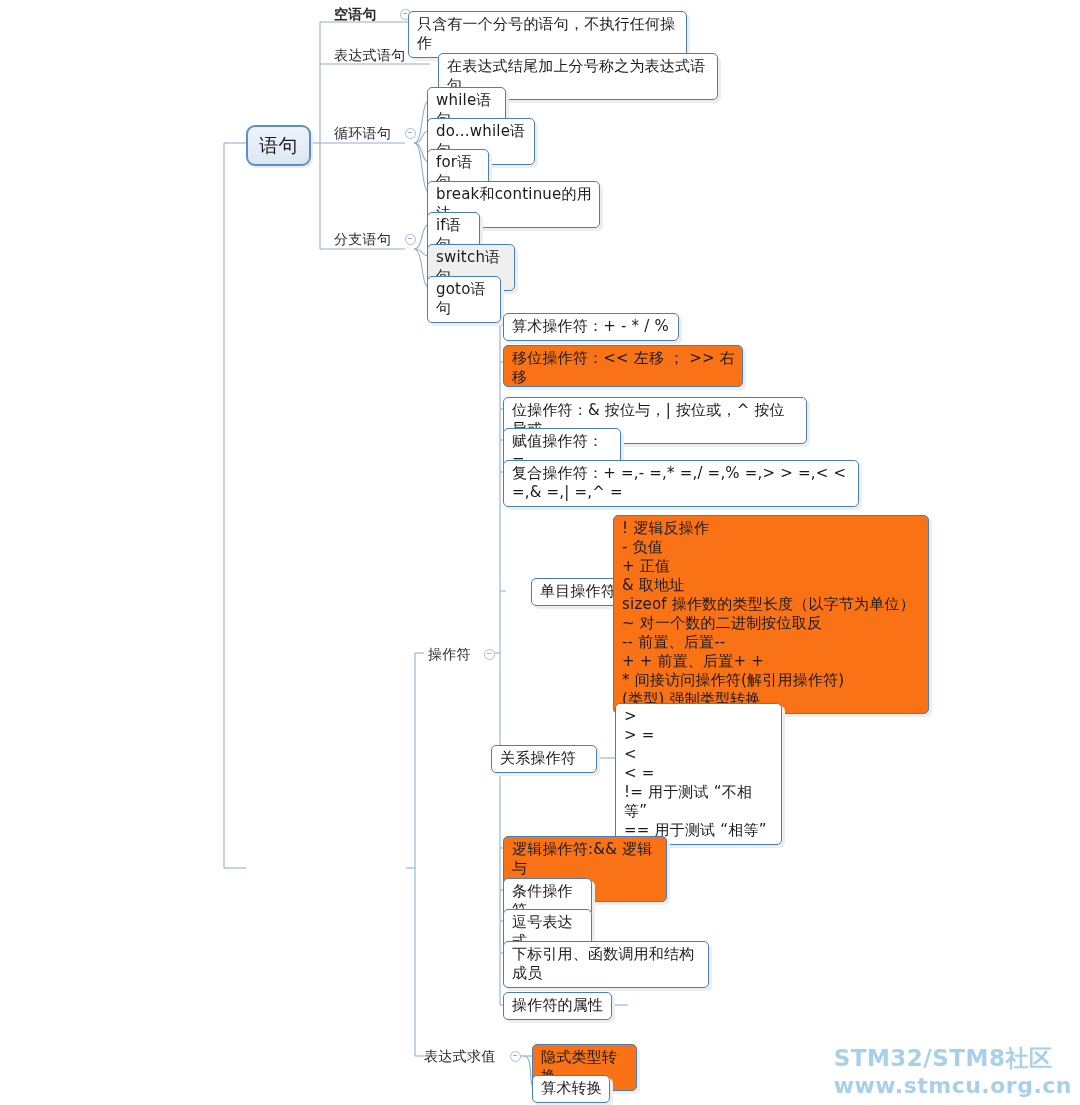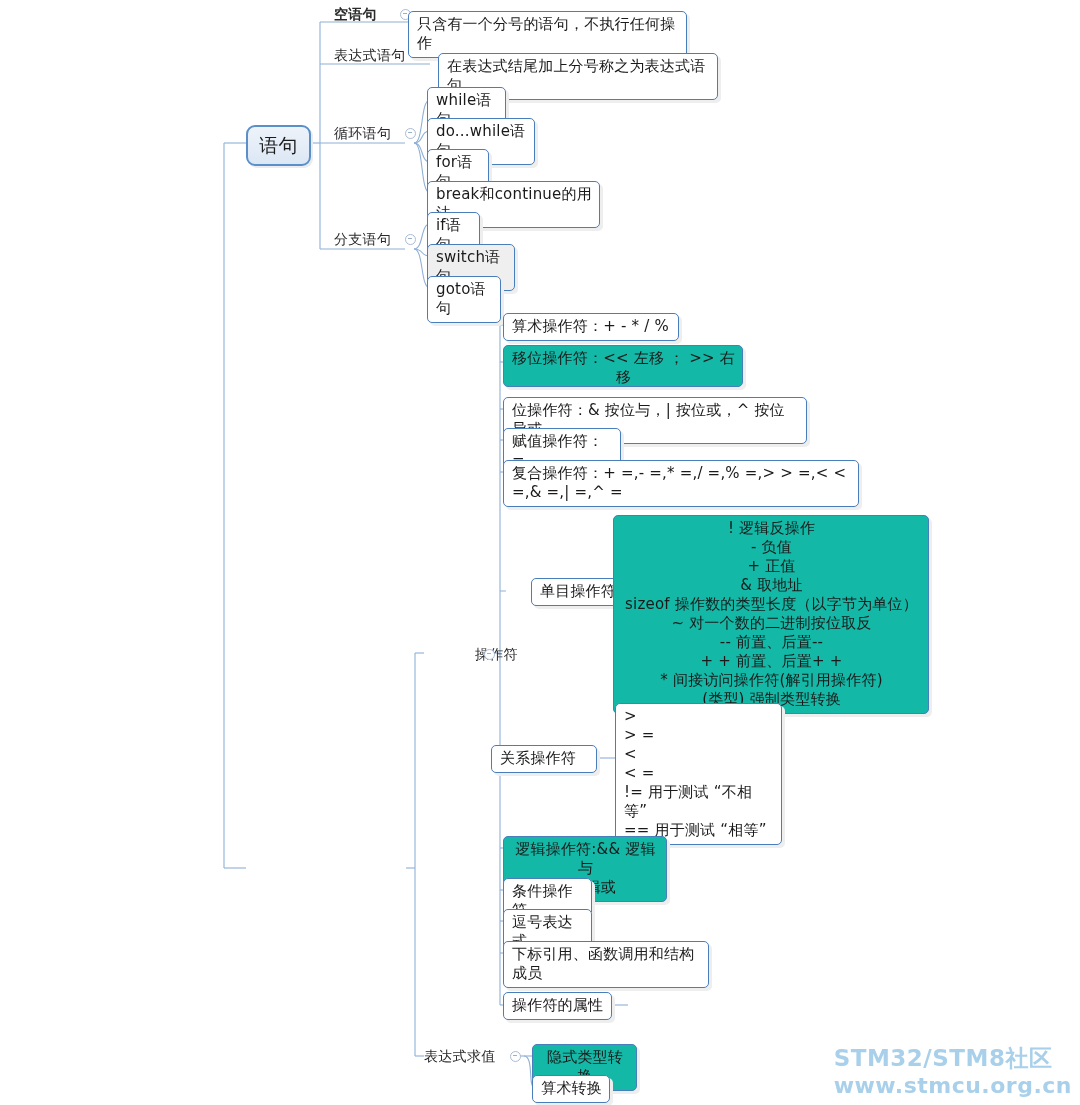--- a/index.html
+++ b/index.html
@@ -52,8 +52,7 @@
     color: #1b1b1b;
   }
   .node.shaded {
-    background: #14b8a6;
-    text-align: center;
+    background: #f97316;
   }
   
   .label {

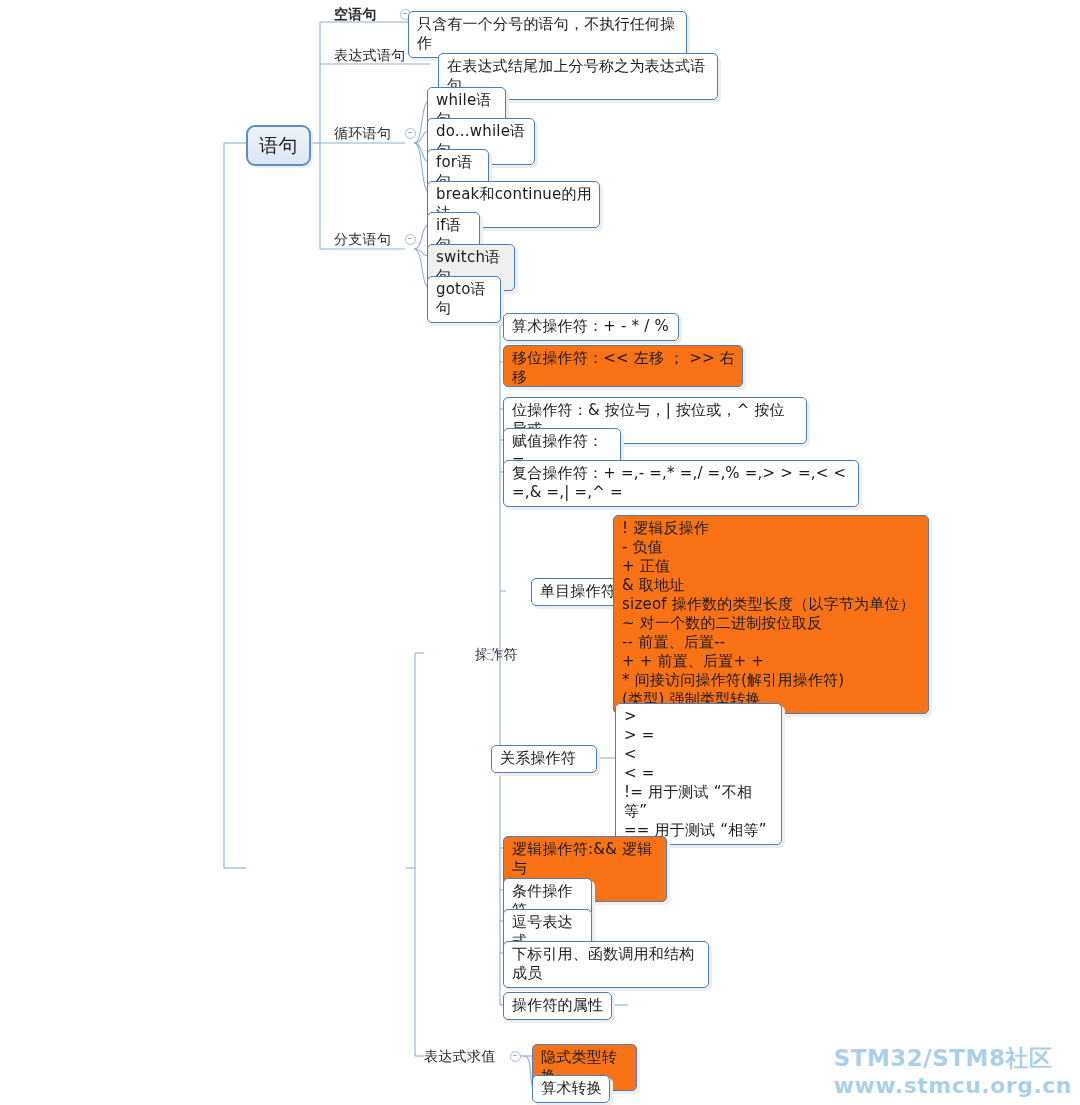--- a/index.html
+++ b/index.html
@@ -171,7 +171,7 @@
   <div class="label" style="left:334px; top:230px;">分支语句</div>
   <div class="toggle" style="left:405px; top:234px;"></div>
 
-  <div class="label" style="left:428px; top:645px;margin-left:47px;">操作符</div>
+  <div class="label" style="left:428px; top:645px;">操作符</div>
   <div class="toggle" style="left:484px; top:649px;"></div>
 
   <div class="label" style="left:424px; top:1047px;">表达式求值</div>

